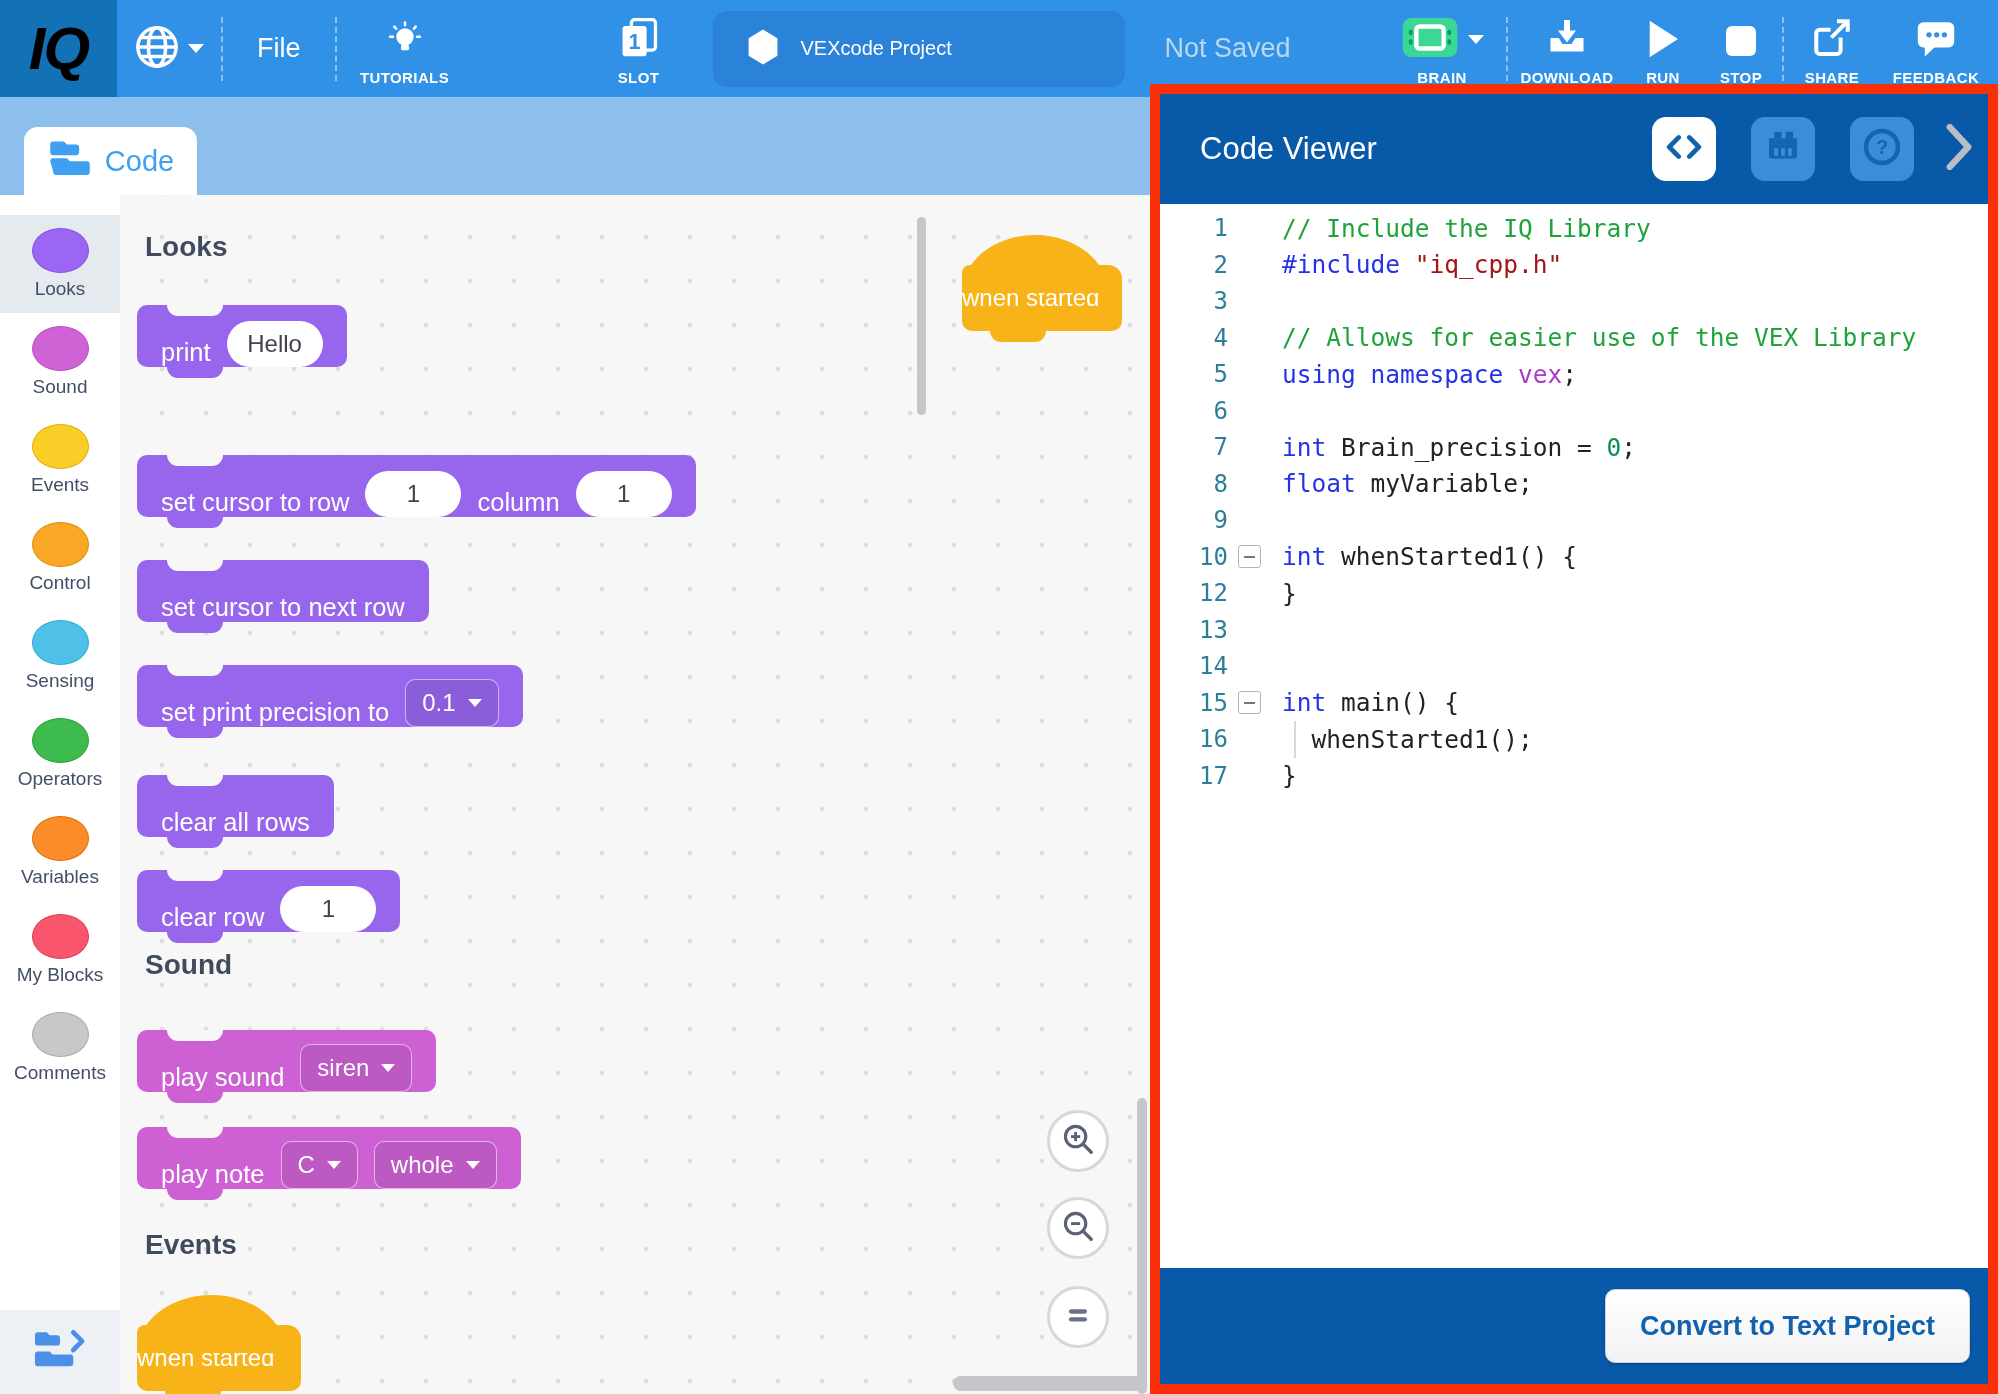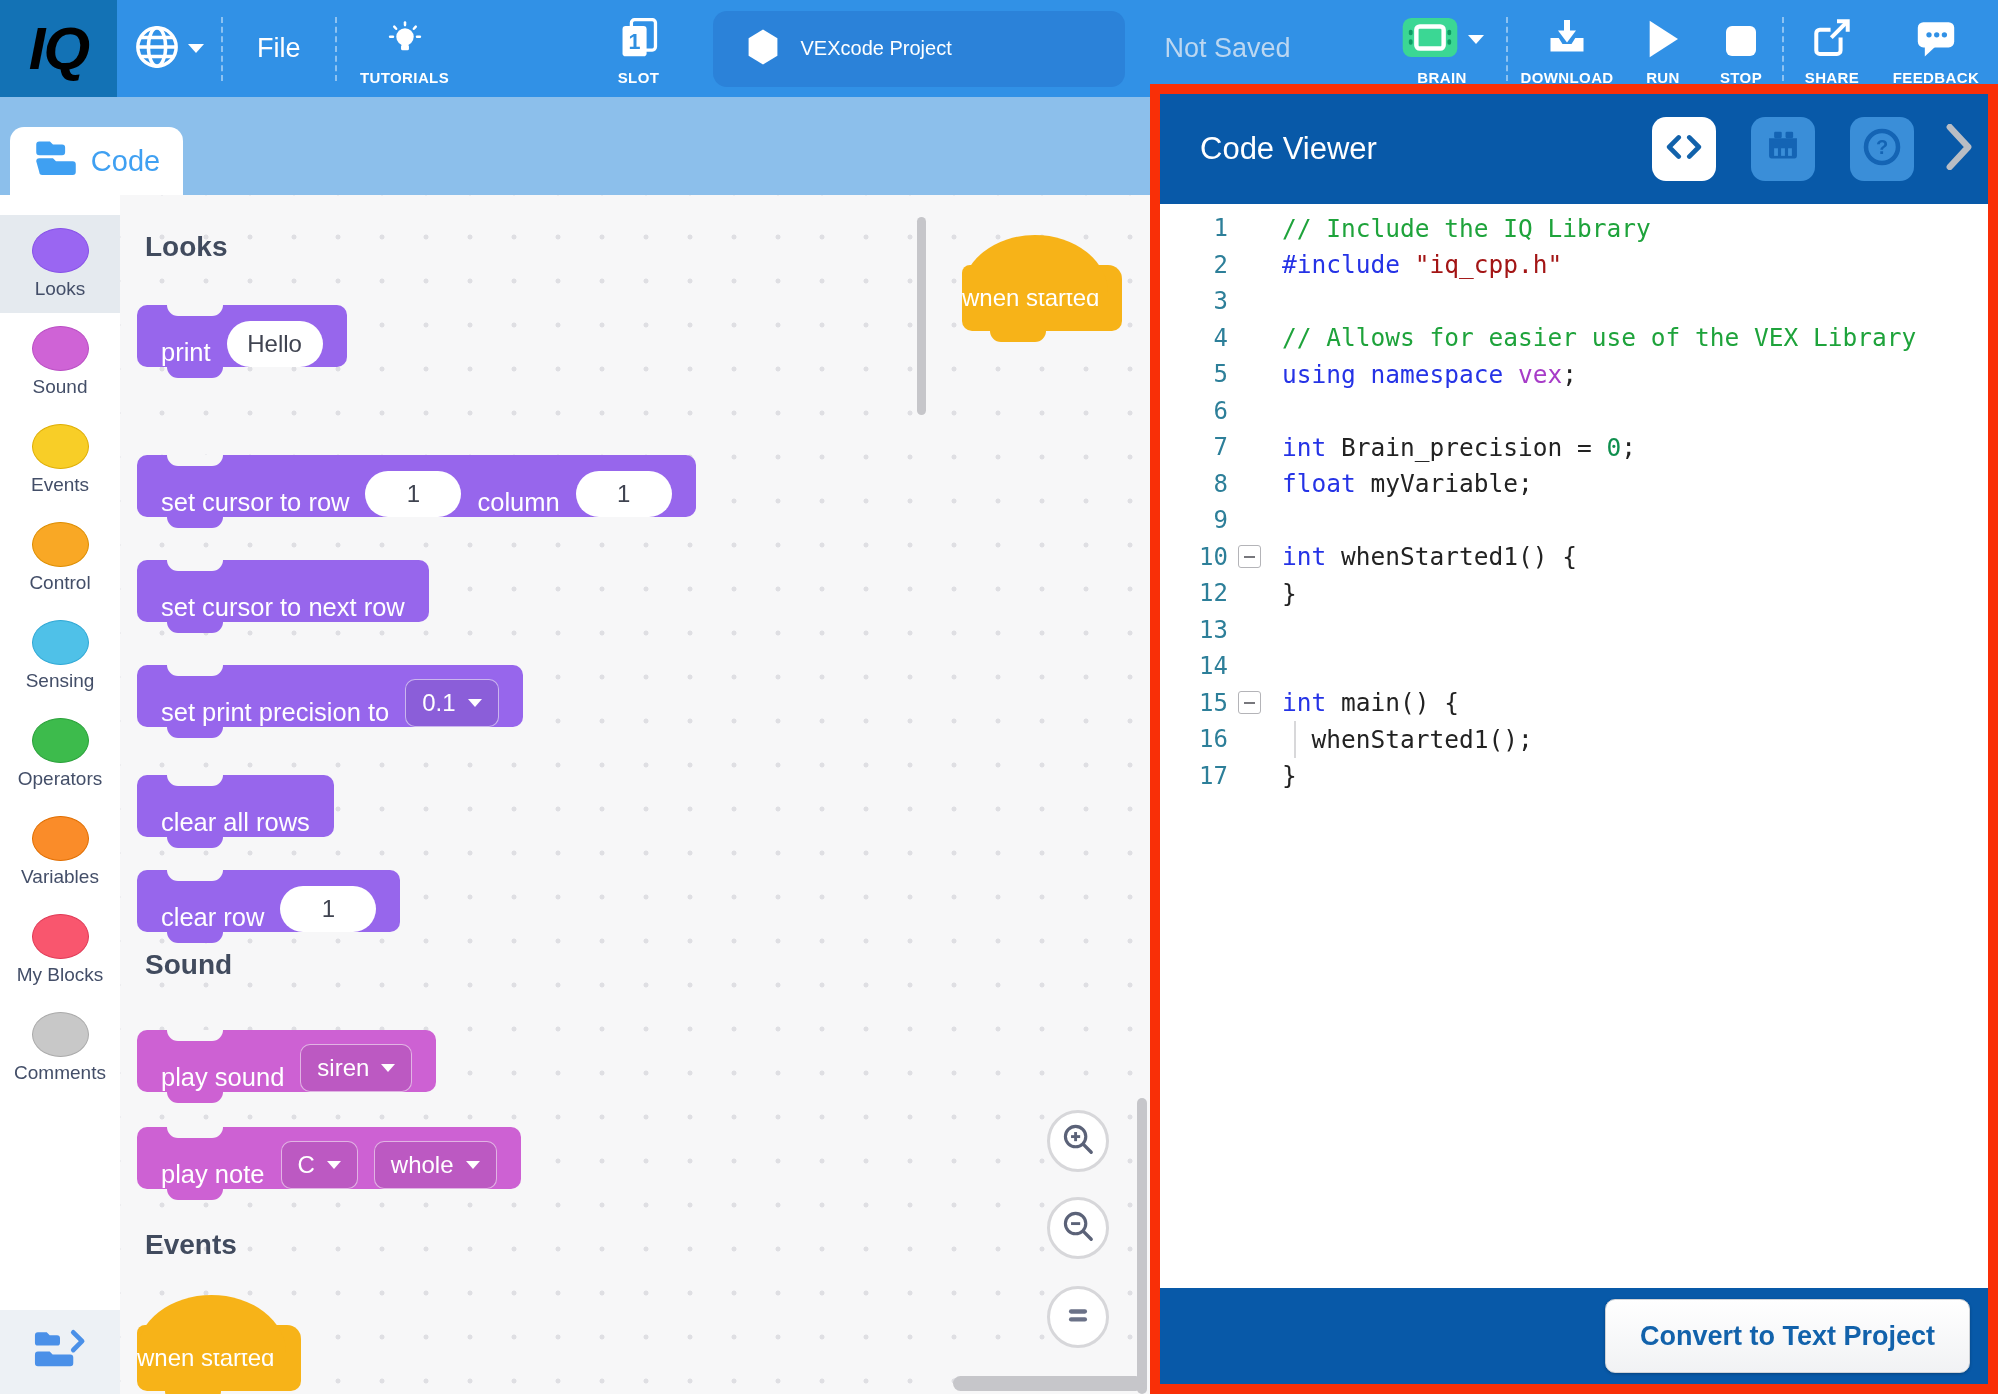--- a/index.html
+++ b/index.html
@@ -32,7 +32,7 @@
 
   
   .band{position:absolute;left:0;top:97px;width:1150px;height:98px;background:#8cbfeb;}
-  .code-tab{position:absolute;left:10px;top:127px;width:173px;height:68px;background:#fff;border-radius:14px 14px 0 0;display:flex;align-items:center;justify-content:center;gap:12px;z-index:2;}
+  .code-tab{position:absolute;left:24px;top:127px;width:173px;height:68px;background:#fff;border-radius:14px 14px 0 0;display:flex;align-items:center;justify-content:center;gap:12px;z-index:2;}
   .code-tab .t{color:#3fa0f2;font-size:29px;}
 
   

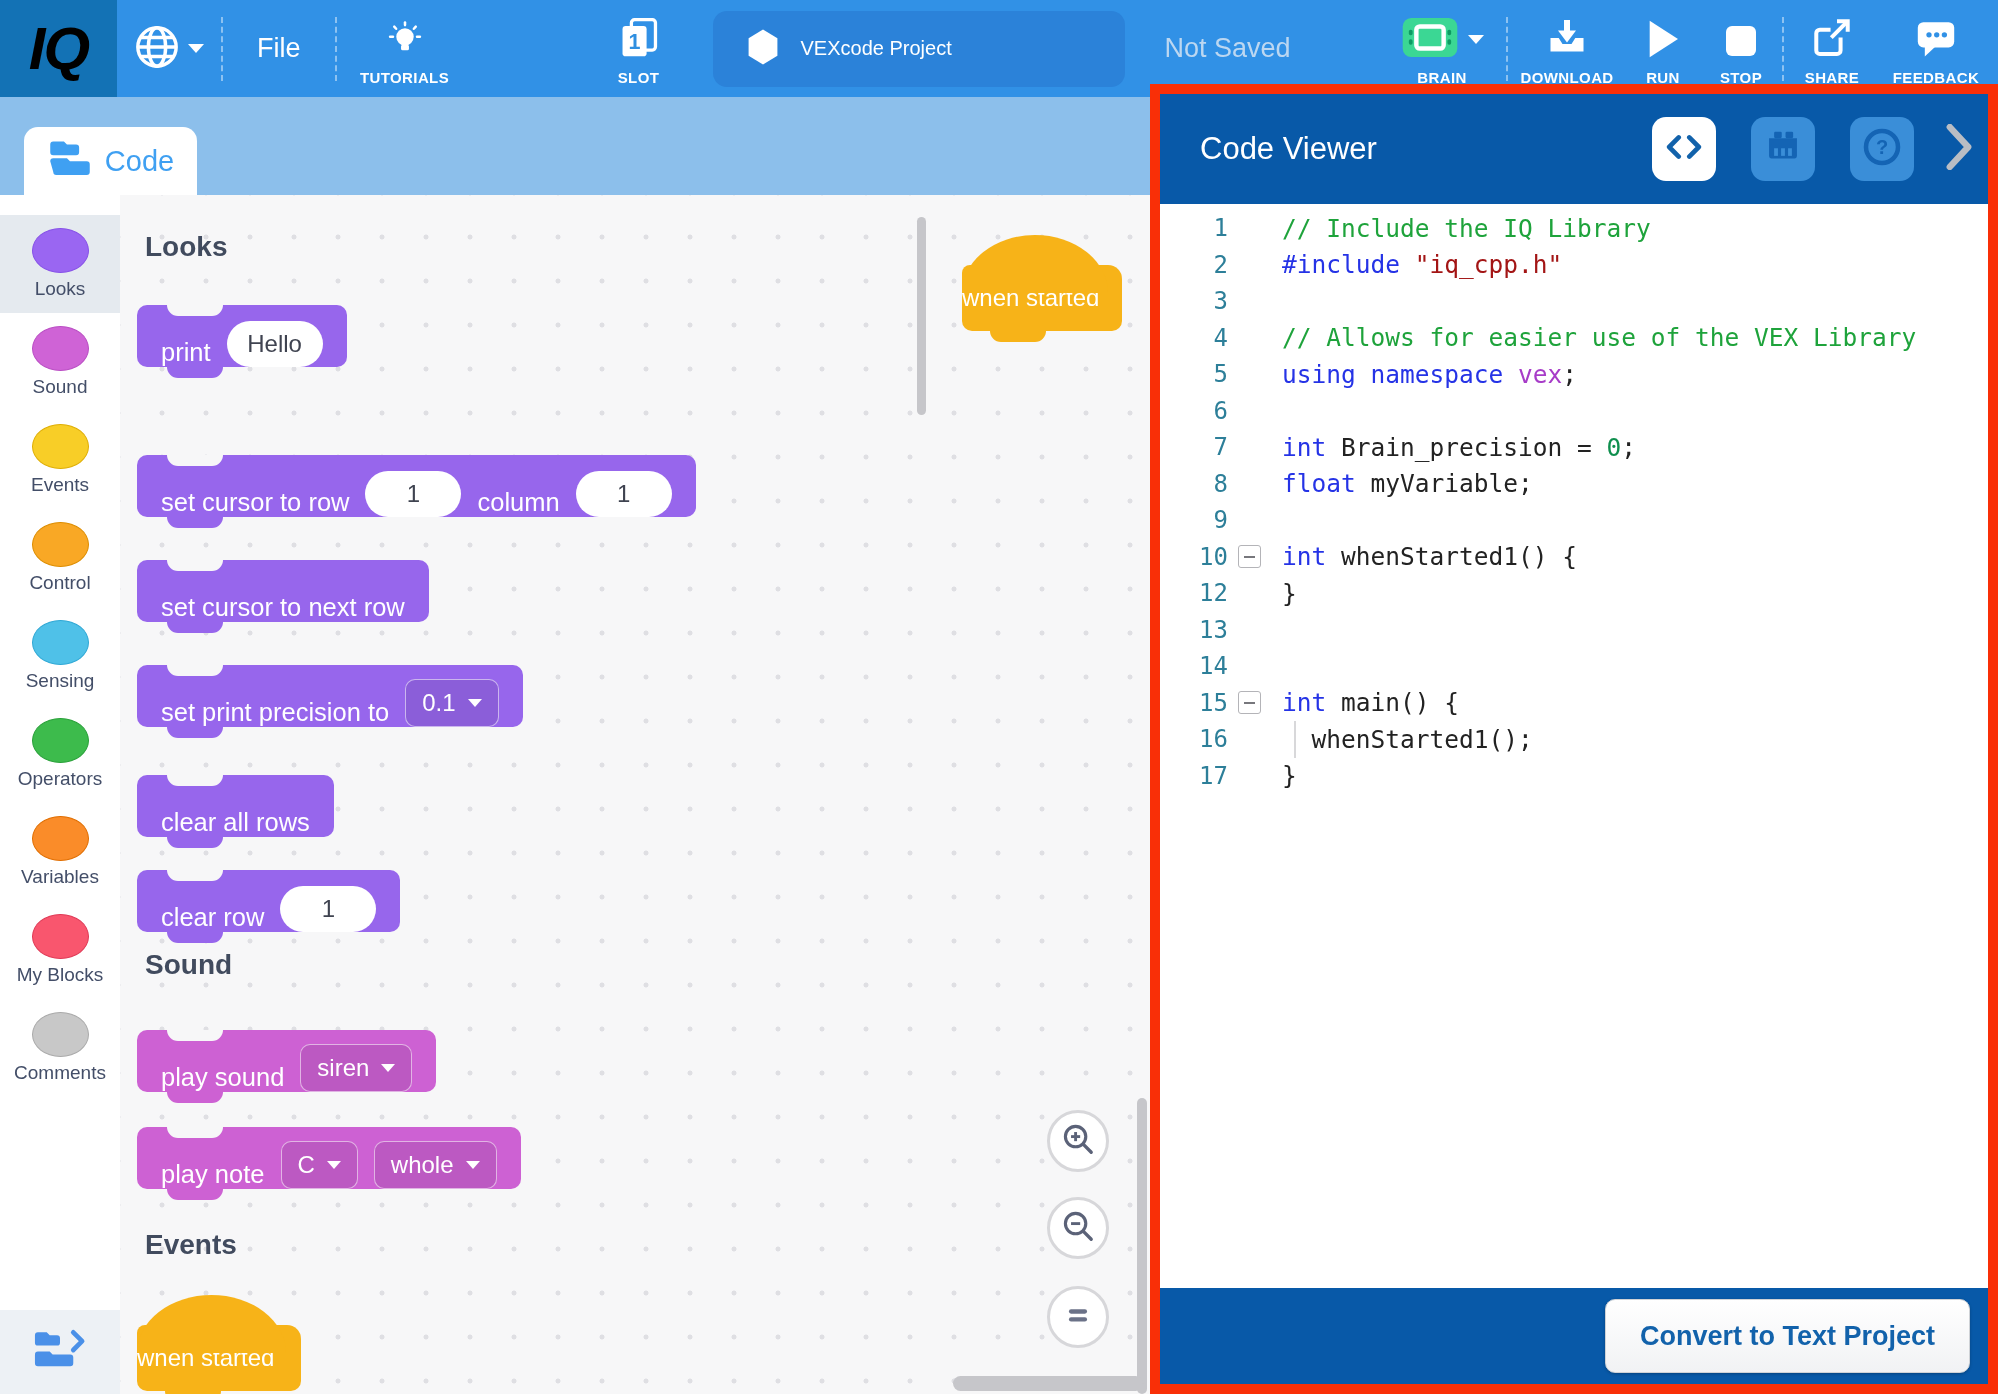--- a/index.html
+++ b/index.html
@@ -79,7 +79,7 @@
   .tok-s{color:#a31515;}
   .tok-p{color:#a73cc8;}
   .tok-n{color:#0f8f4e;}
-  .cv-footer{height:96px;flex:none;background:#0859a8;display:flex;align-items:center;justify-content:flex-end;padding-right:18px;}
+  .cv-footer{height:116px;flex:none;background:#0859a8;display:flex;align-items:center;justify-content:flex-end;padding-right:18px;}
   .convert-btn{height:72px;padding:0 34px;border-radius:10px;background:linear-gradient(#ffffff,#f1f2f4);border:1px solid #cfd2d6;box-shadow:0 1px 3px rgba(0,0,0,.25);color:#1262ab;font-size:27px;font-weight:700;font-family:"Liberation Sans",sans-serif;display:flex;align-items:center;cursor:pointer;white-space:nowrap;}
 </style>
 </head>

